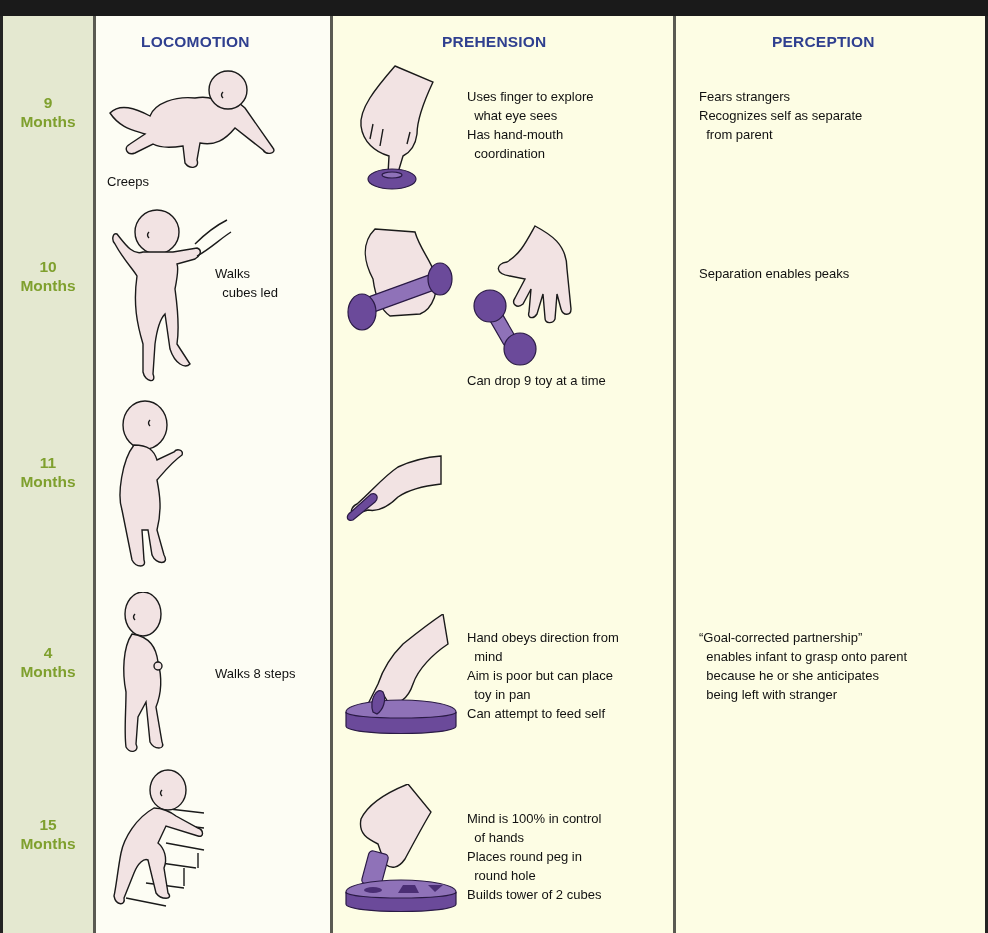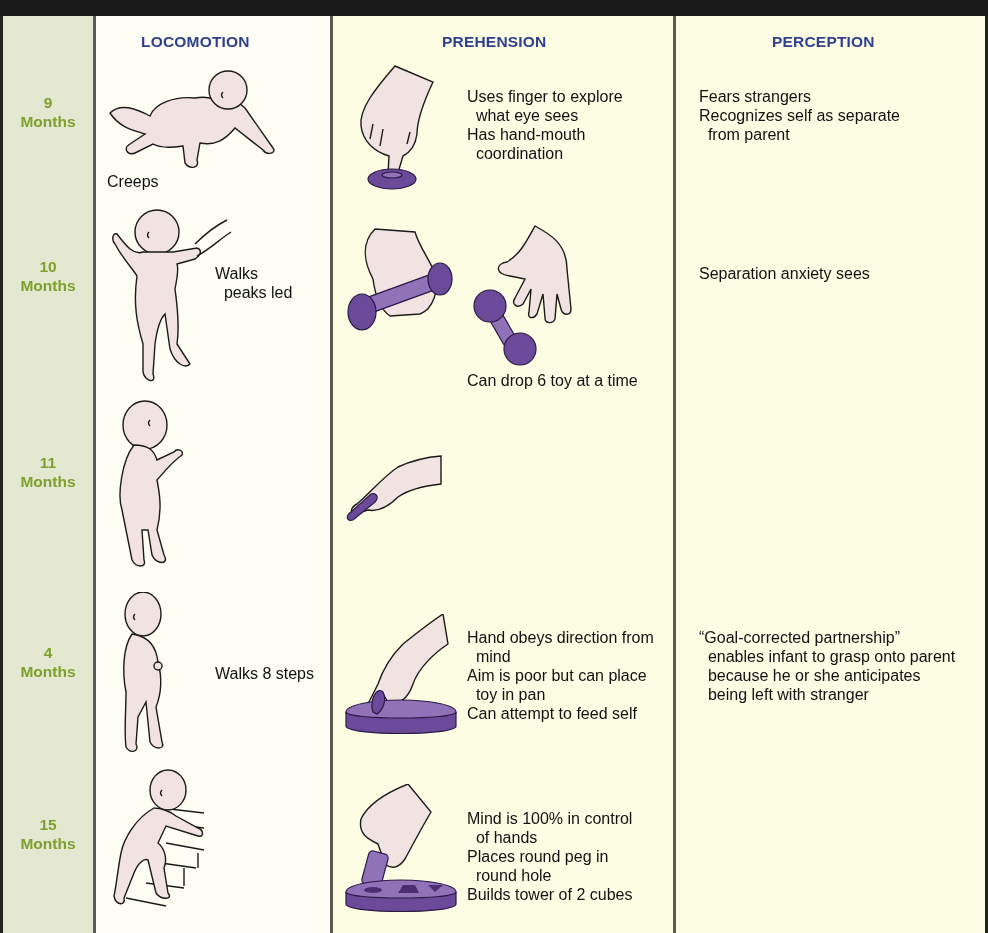--- a/index.html
+++ b/index.html
@@ -13,7 +13,7 @@
   .sep { position: absolute; top: 0; height: 930px; width: 3px; background: #5a5a52; }
   .hdr { position: absolute; top: 17px; font-size: 15.5px; font-weight: bold; color: #2f3f8f; letter-spacing: 0.2px; }
   .age { position: absolute; left: 3px; width: 90px; text-align: center; color: #7fa02e; font-weight: bold; font-size: 15.5px; line-height: 19px; }
-  .txt { position: absolute; font-size: 16px; line-height: 19px; color: #111; white-space: pre; }
+  .txt { position: absolute; font-size: 13px; line-height: 19px; color: #111; white-space: pre; }
   .ill { position: absolute; }
   svg .skin { fill: #f2e3e3; stroke: #1a1a1a; stroke-width: 1.4; }
   svg .toy { fill: #6b4a9a; stroke: #2a1a45; stroke-width: 1.2; }

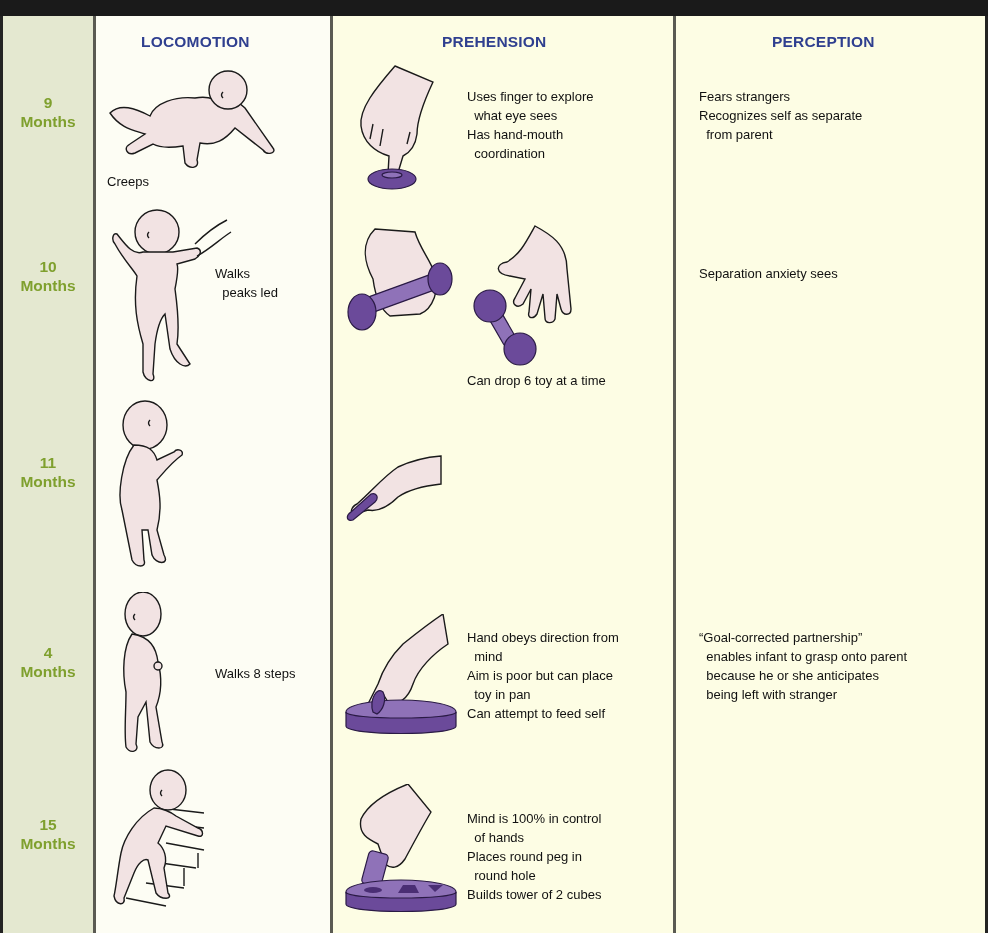--- a/index.html
+++ b/index.html
@@ -71,7 +71,7 @@
     <path class="line" d="M44,28 q-3,3 0,6"></path>
   </svg>
   <div class="txt" style="left:215px;top:248px">Walks
-  peaks led</div>
+  cubes led</div>
   <svg class="ill" style="left:345px;top:208px" width="240" height="145">
     <path class="skin" d="M30,5 L70,8 C75,25 85,35 90,50 C95,65 88,85 75,90 L45,92 C35,85 30,70 28,55 C20,40 15,20 30,5 Z"></path>
     <rect class="toyl" x="15" y="62" width="80" height="16" rx="6" transform="rotate(-20 55 70)"></rect>

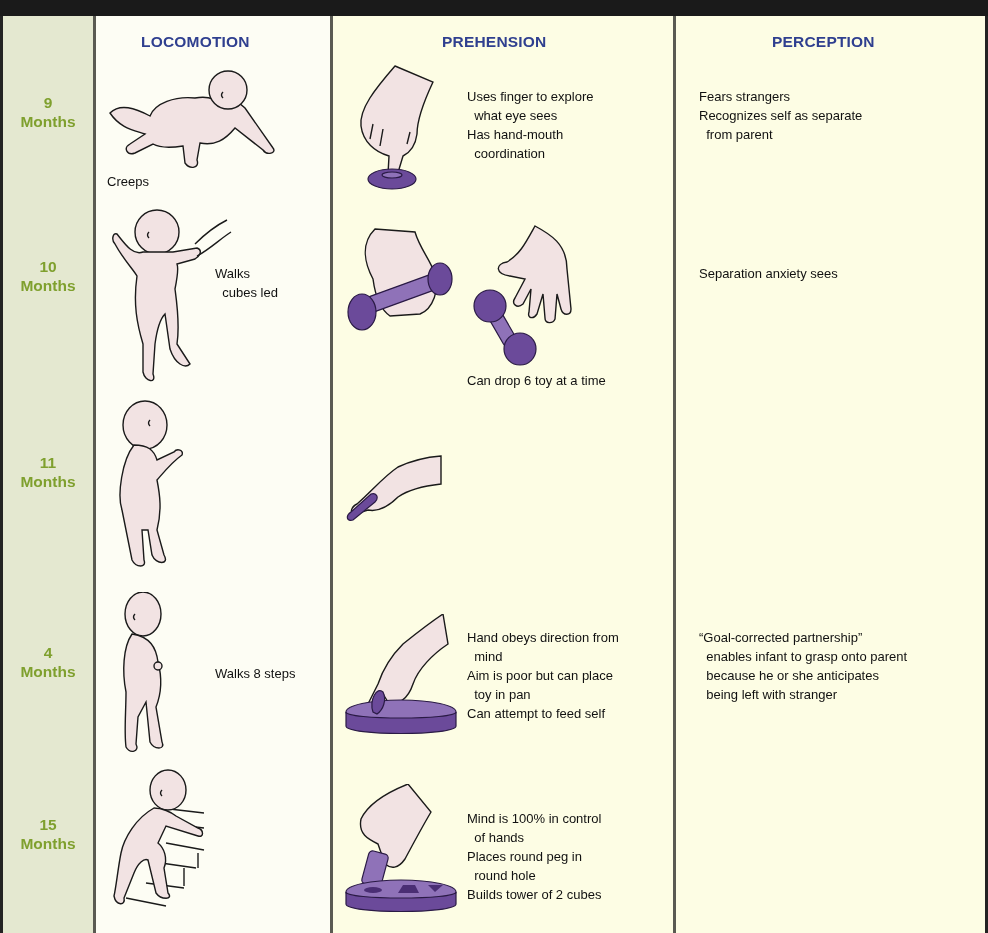--- a/index.html
+++ b/index.html
@@ -83,7 +83,7 @@
     <circle class="toy" cx="175" cy="125" r="16"></circle>
   </svg>
   <div class="txt" style="left:467px;top:355px">Can drop 6 toy at a time</div>
-  <div class="txt" style="left:699px;top:248px">Separation anxiety sees</div>
+  <div class="txt" style="left:699px;top:248px">Separation enables peaks</div>
 
   <div class="age" style="top:437px">
     <div>11</div>

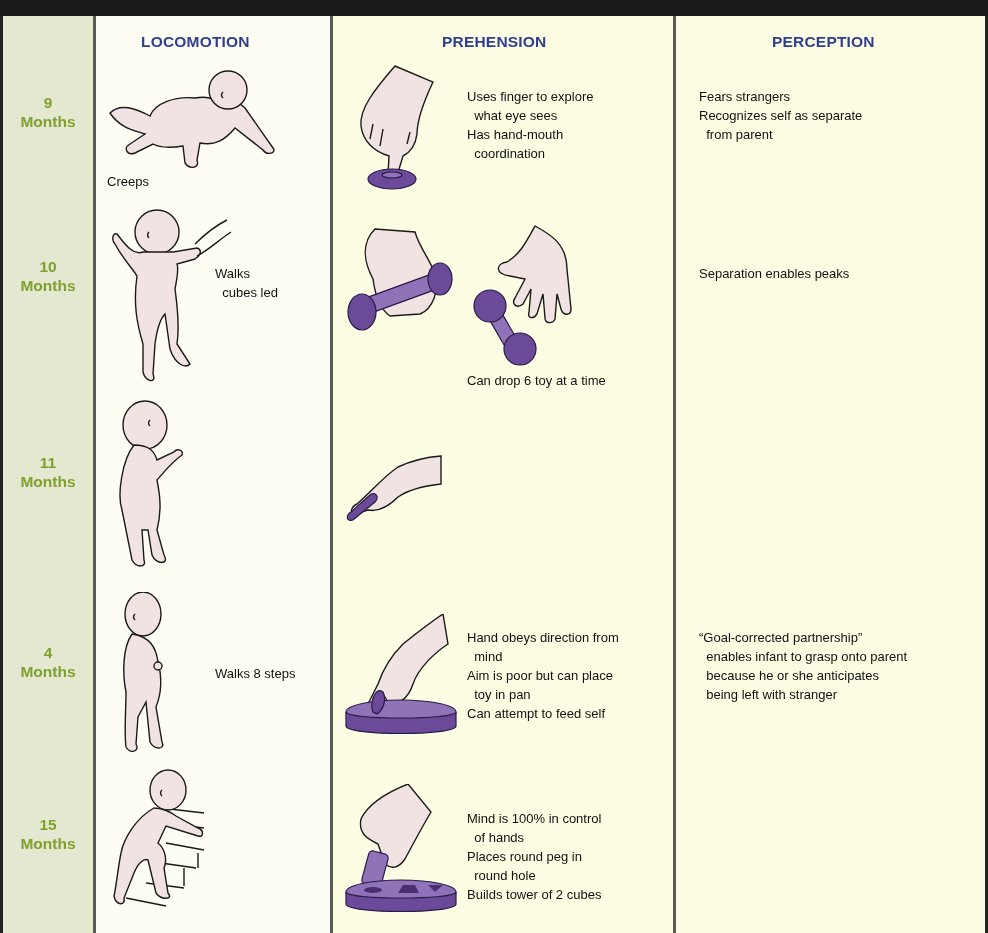--- a/index.html
+++ b/index.html
@@ -82,7 +82,7 @@
     <circle class="toy" cx="145" cy="82" r="16"></circle>
     <circle class="toy" cx="175" cy="125" r="16"></circle>
   </svg>
-  <div class="txt" style="left:467px;top:355px">Can drop 6 toy at a time</div>
+  <div class="txt" style="left:467px;top:355px">Can drop 9 toy at a time</div>
   <div class="txt" style="left:699px;top:248px">Separation enables peaks</div>
 
   <div class="age" style="top:437px">

